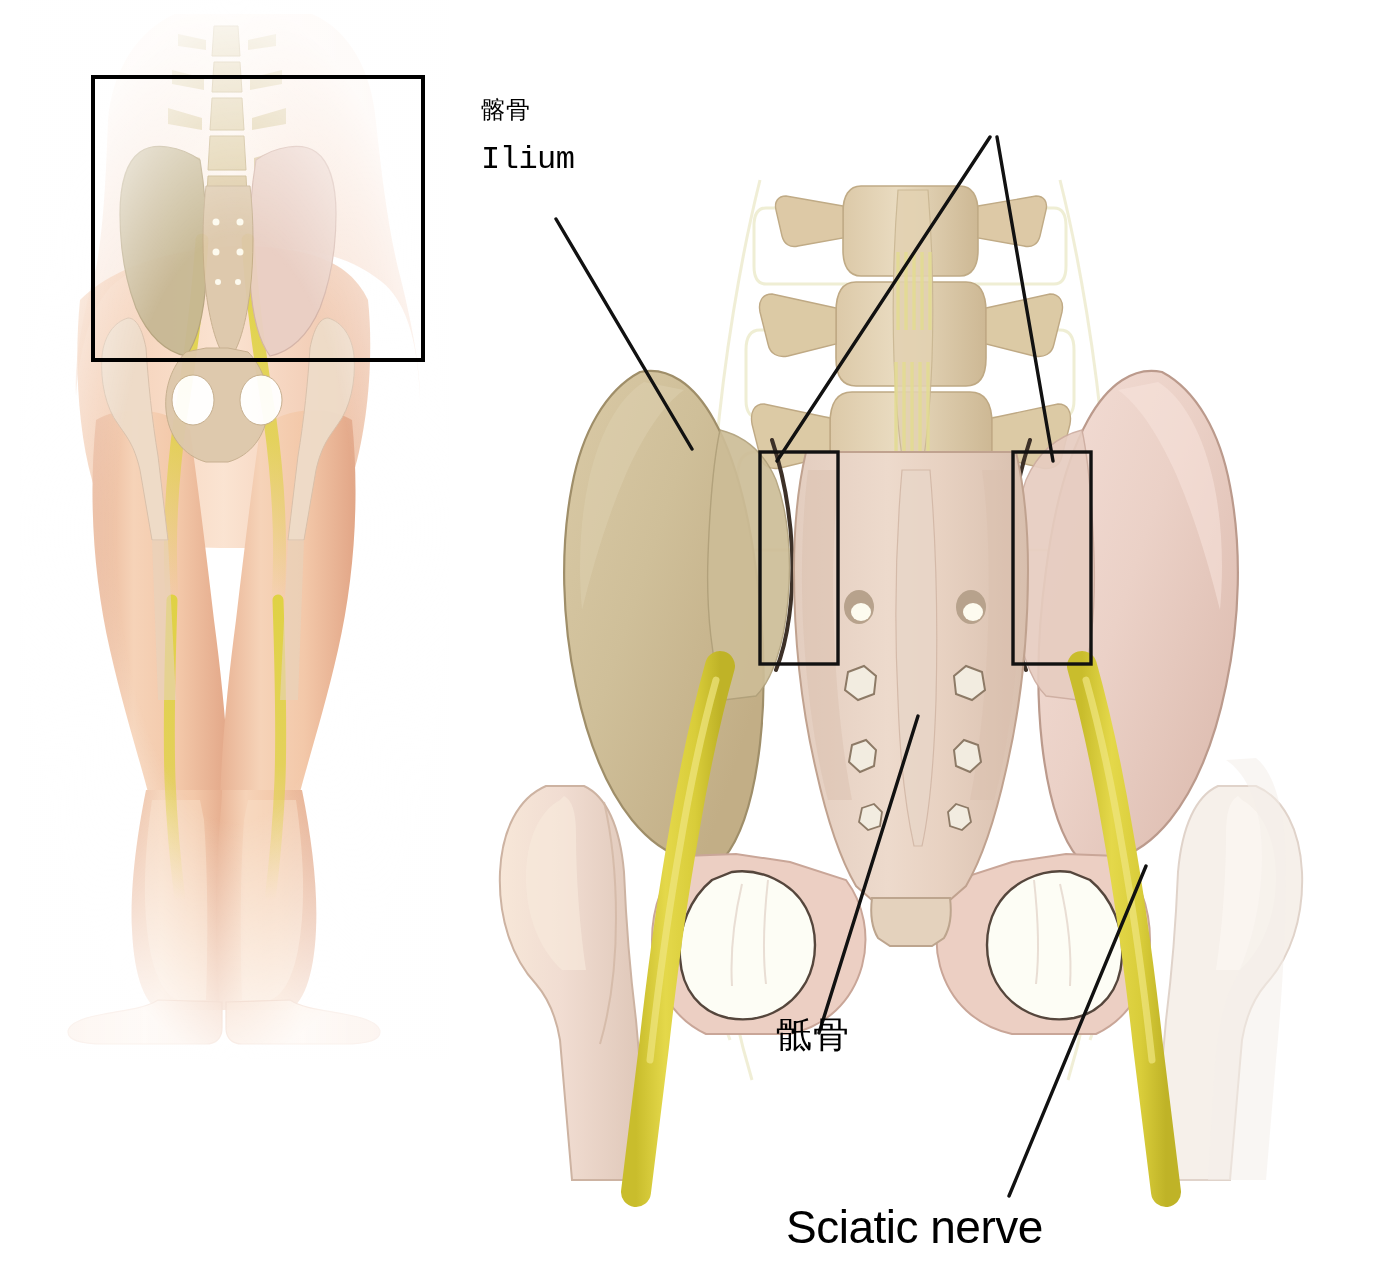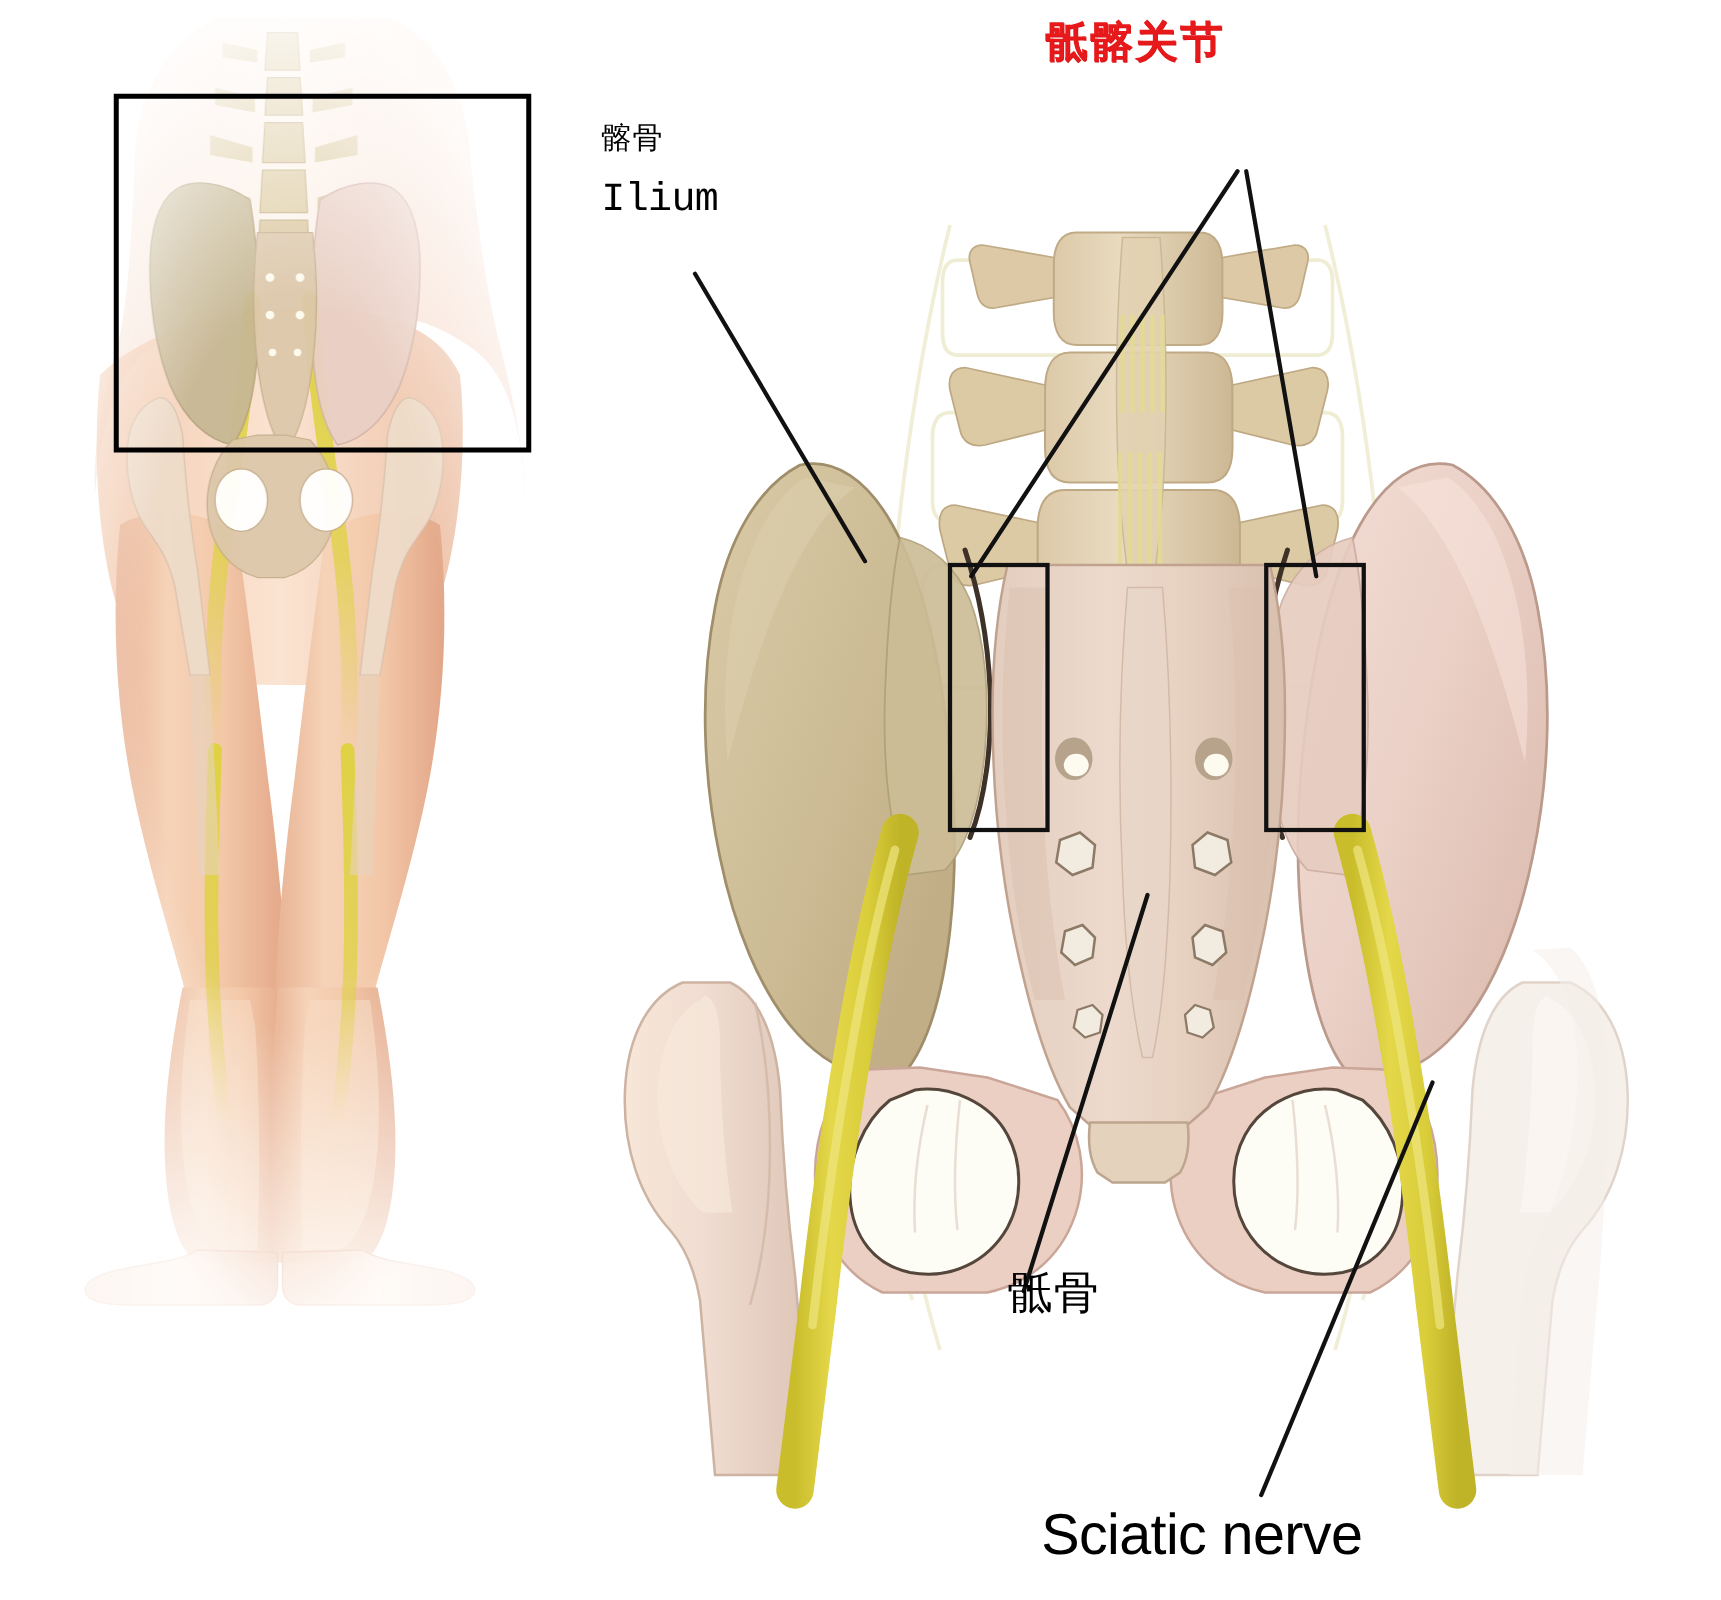--- a/index.html
+++ b/index.html
@@ -424,7 +424,6 @@
 </div>
 
 <div class="label" id="label-si">
-  <span class="cn">骶髂关节</span>
 </div>
 
 <div class="label" id="label-ilium">

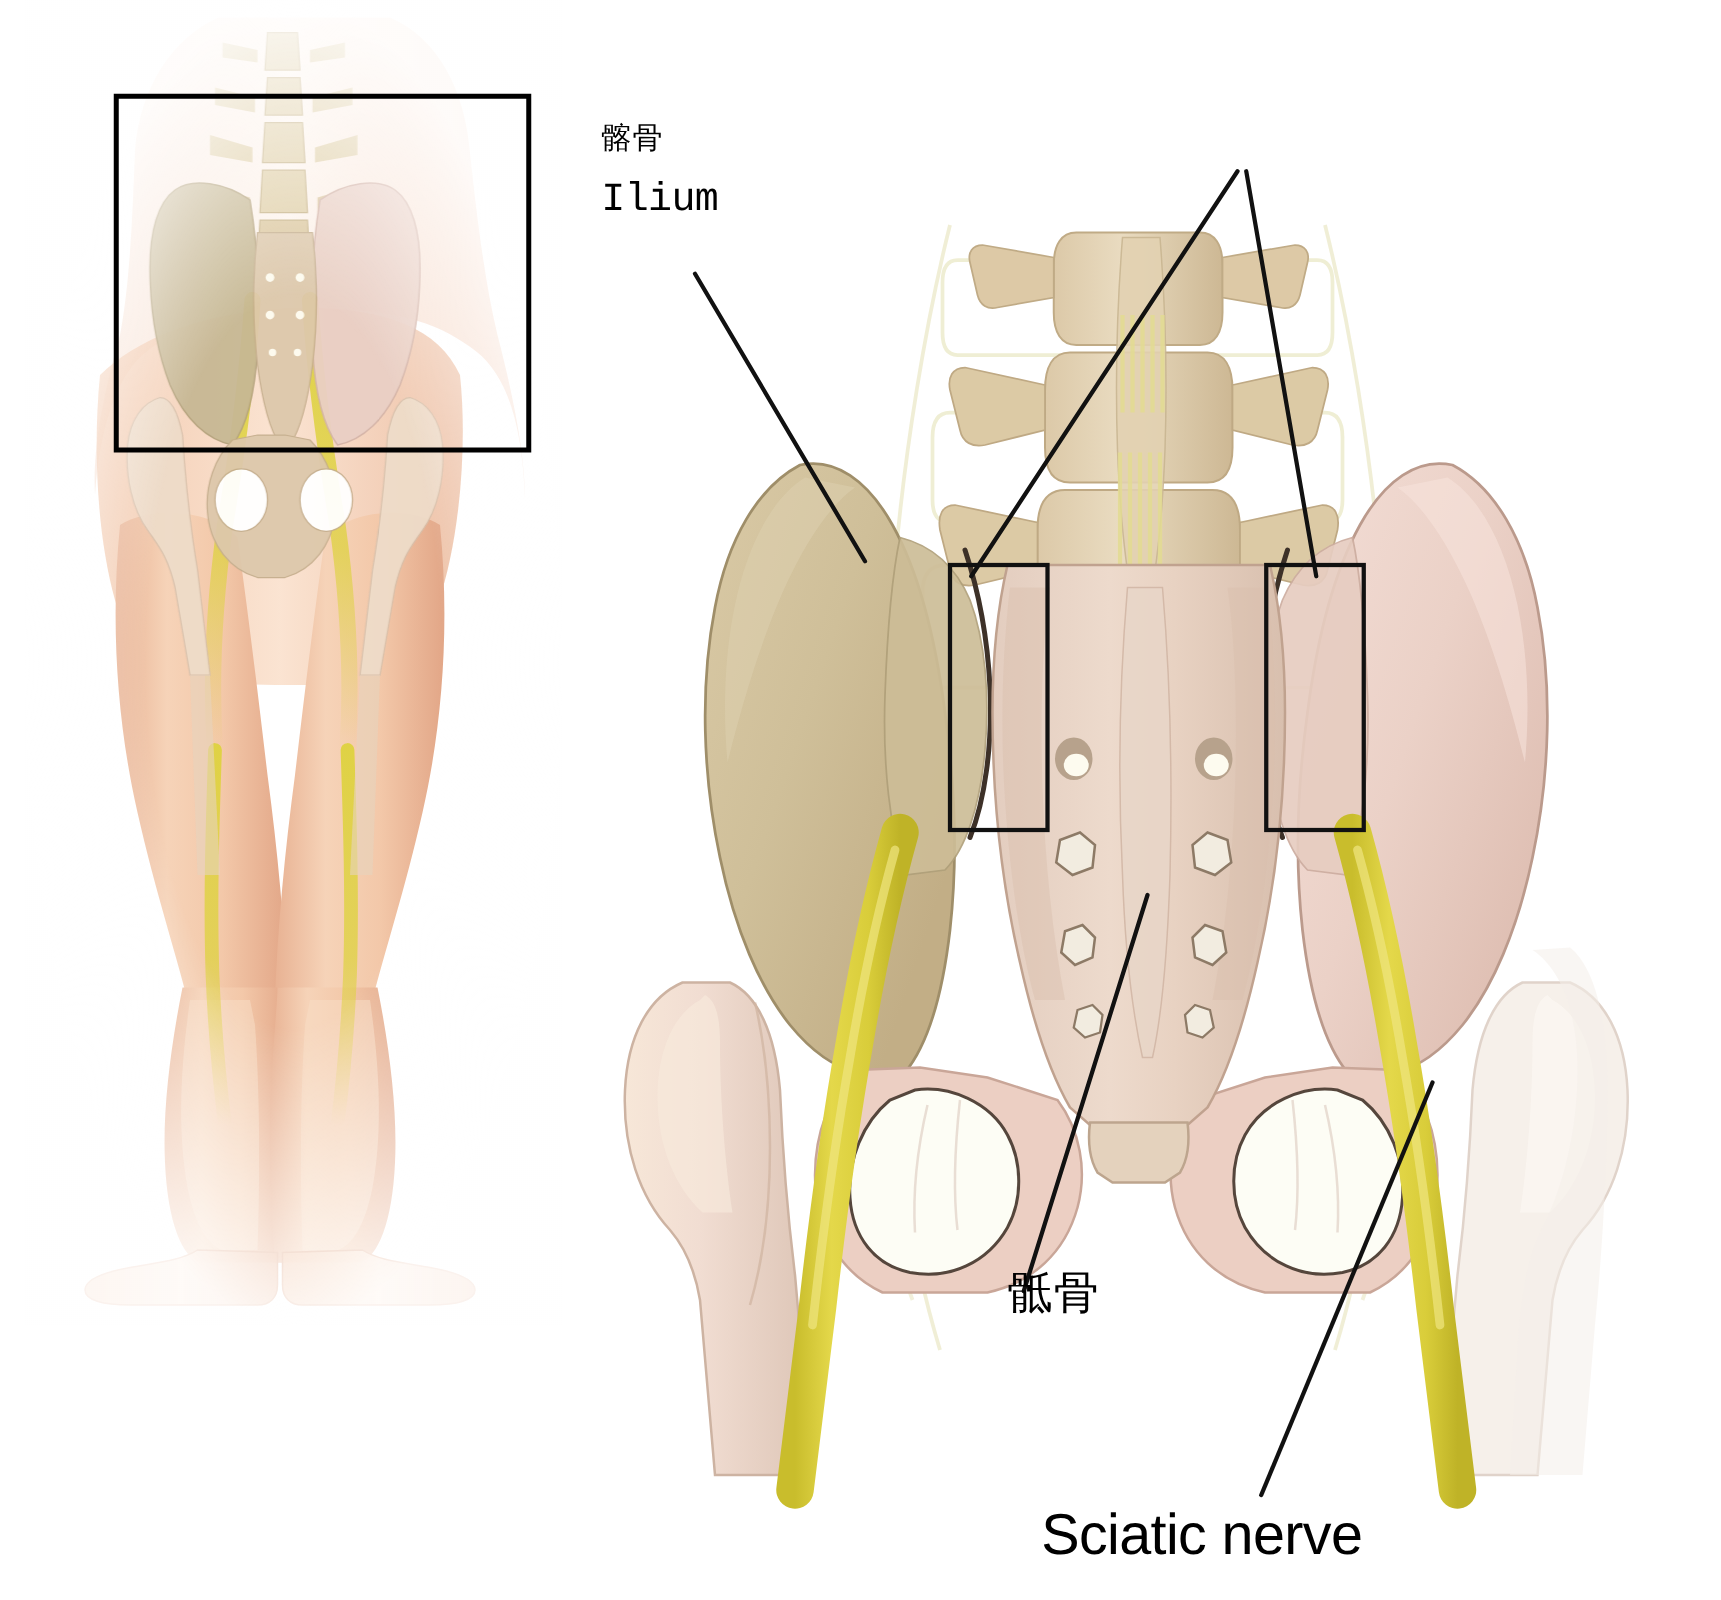--- a/index.html
+++ b/index.html
@@ -64,7 +64,7 @@
   #label-sacrum .cn {
     font-size: 36px;
     margin-bottom: 6px;
-    margin-left: 66px;
+    margin-left: 36px;
   }
   #label-sacrum .en { font-size: 46px; }
 

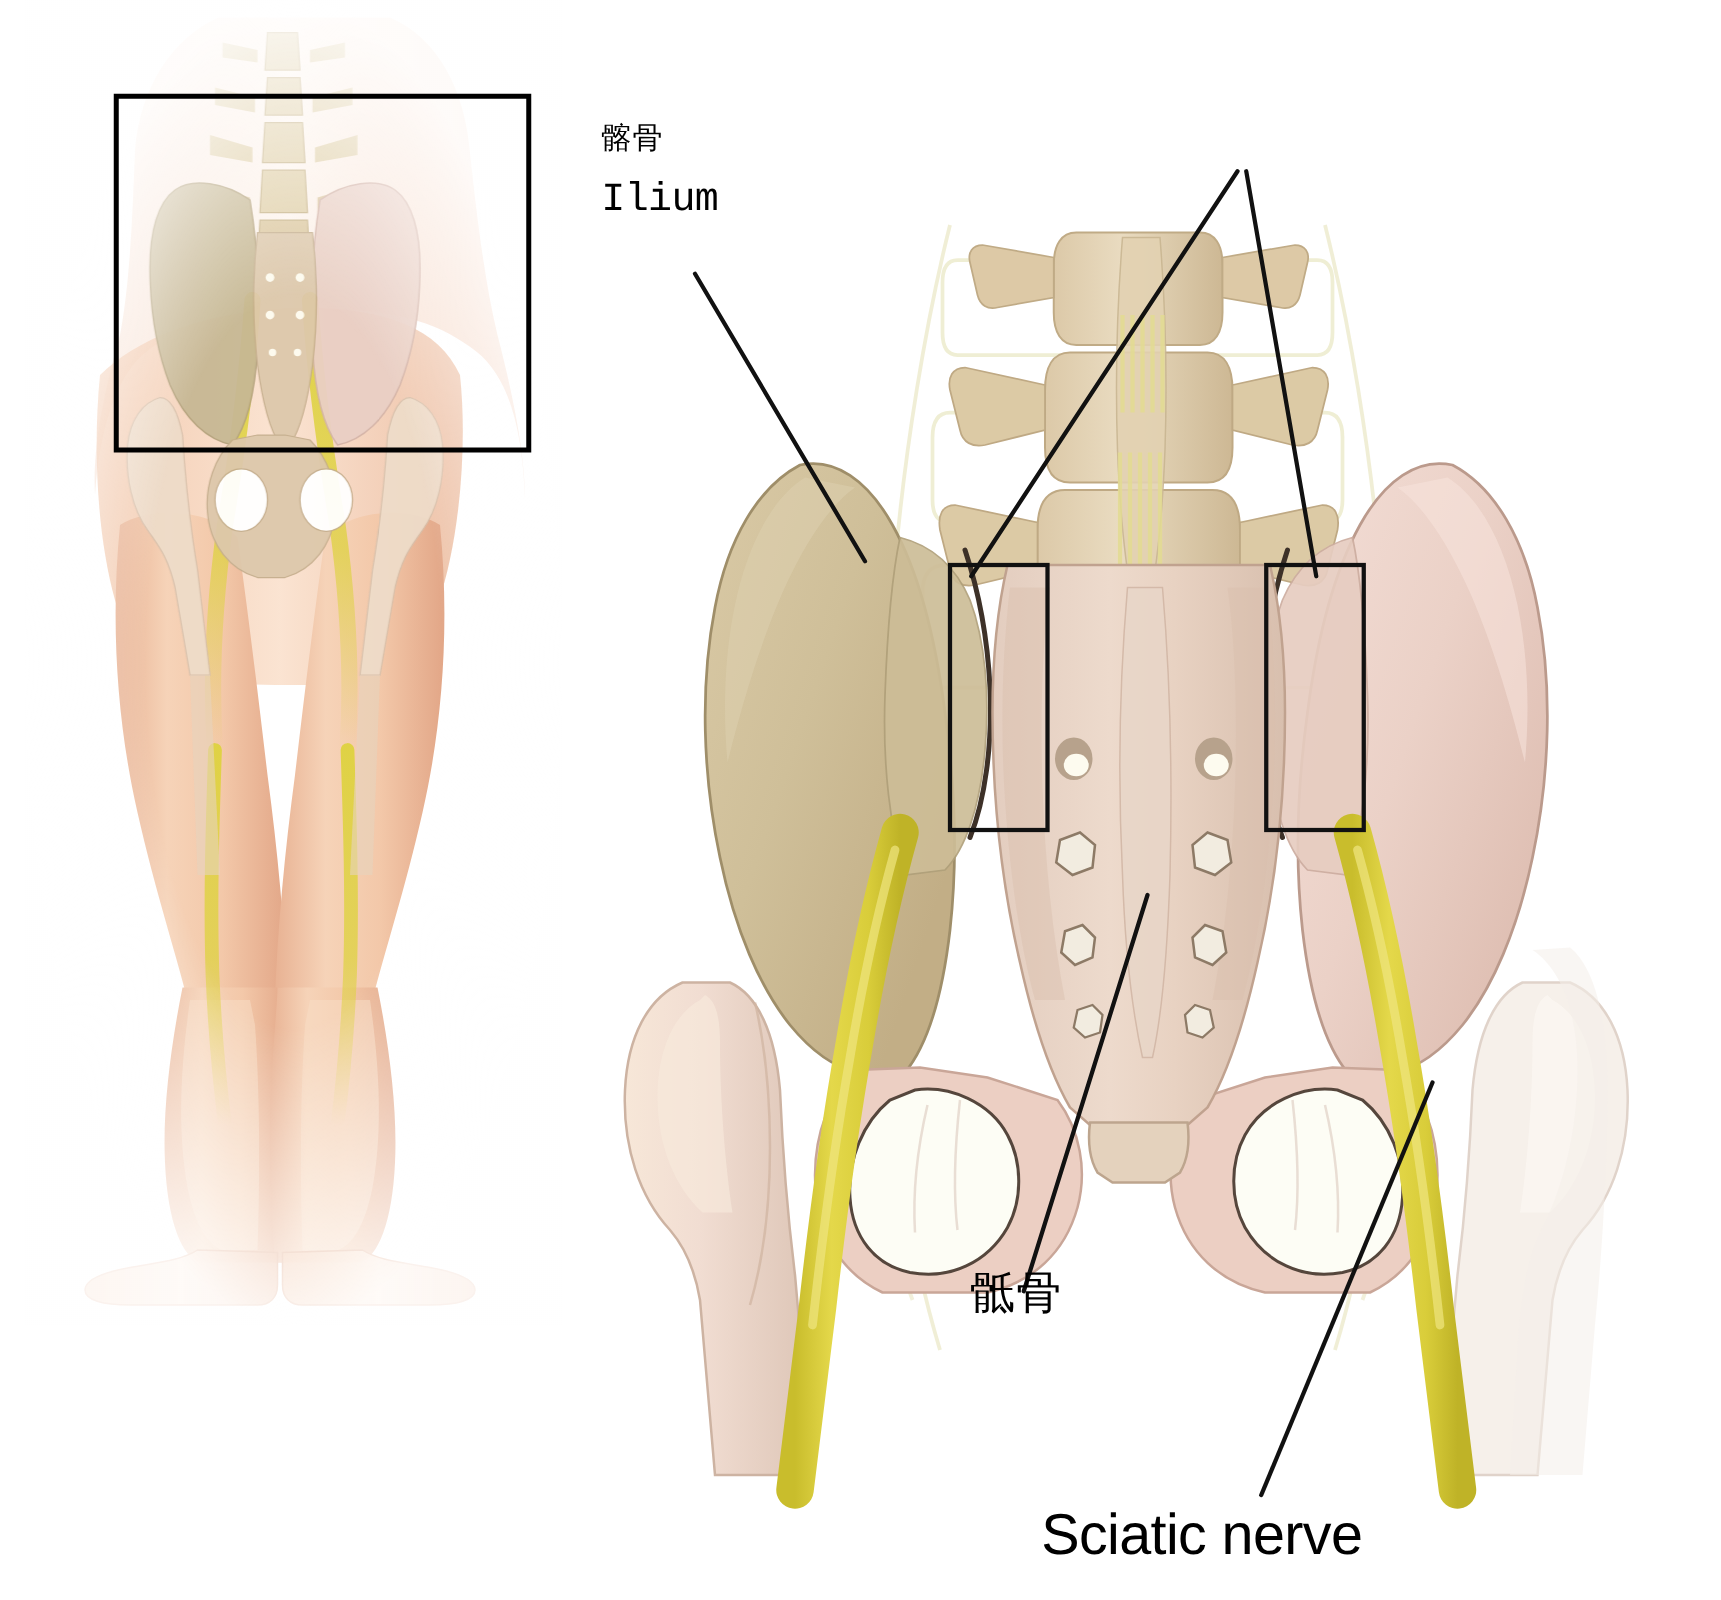--- a/index.html
+++ b/index.html
@@ -68,7 +68,7 @@
   }
   #label-sacrum .en { font-size: 46px; }
 
-  #label-sciatic { left: 833px; top: 1203px; text-align: center; }
+  #label-sciatic { left: 786px; top: 1203px; text-align: center; }
   #label-sciatic .en { font-size: 46px; }
 </style>
 </head>

